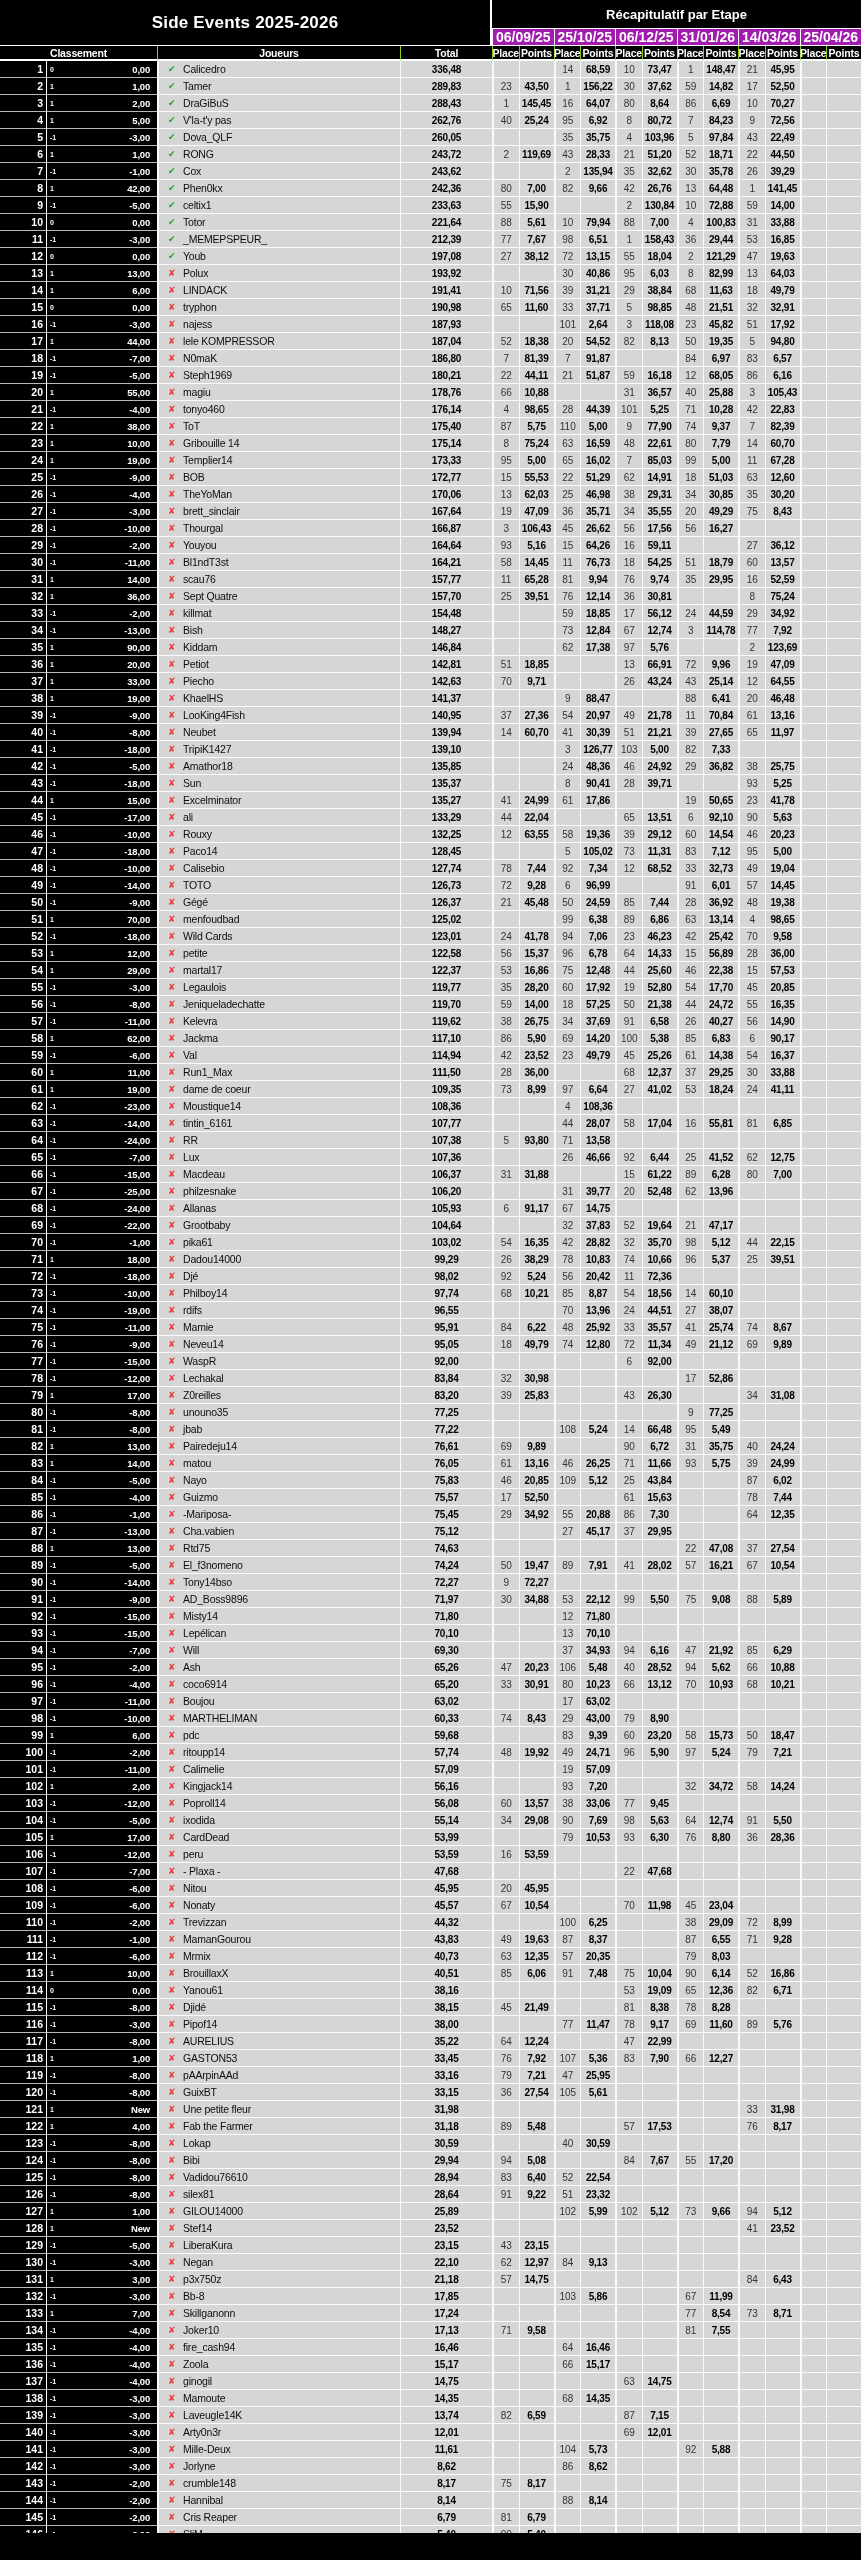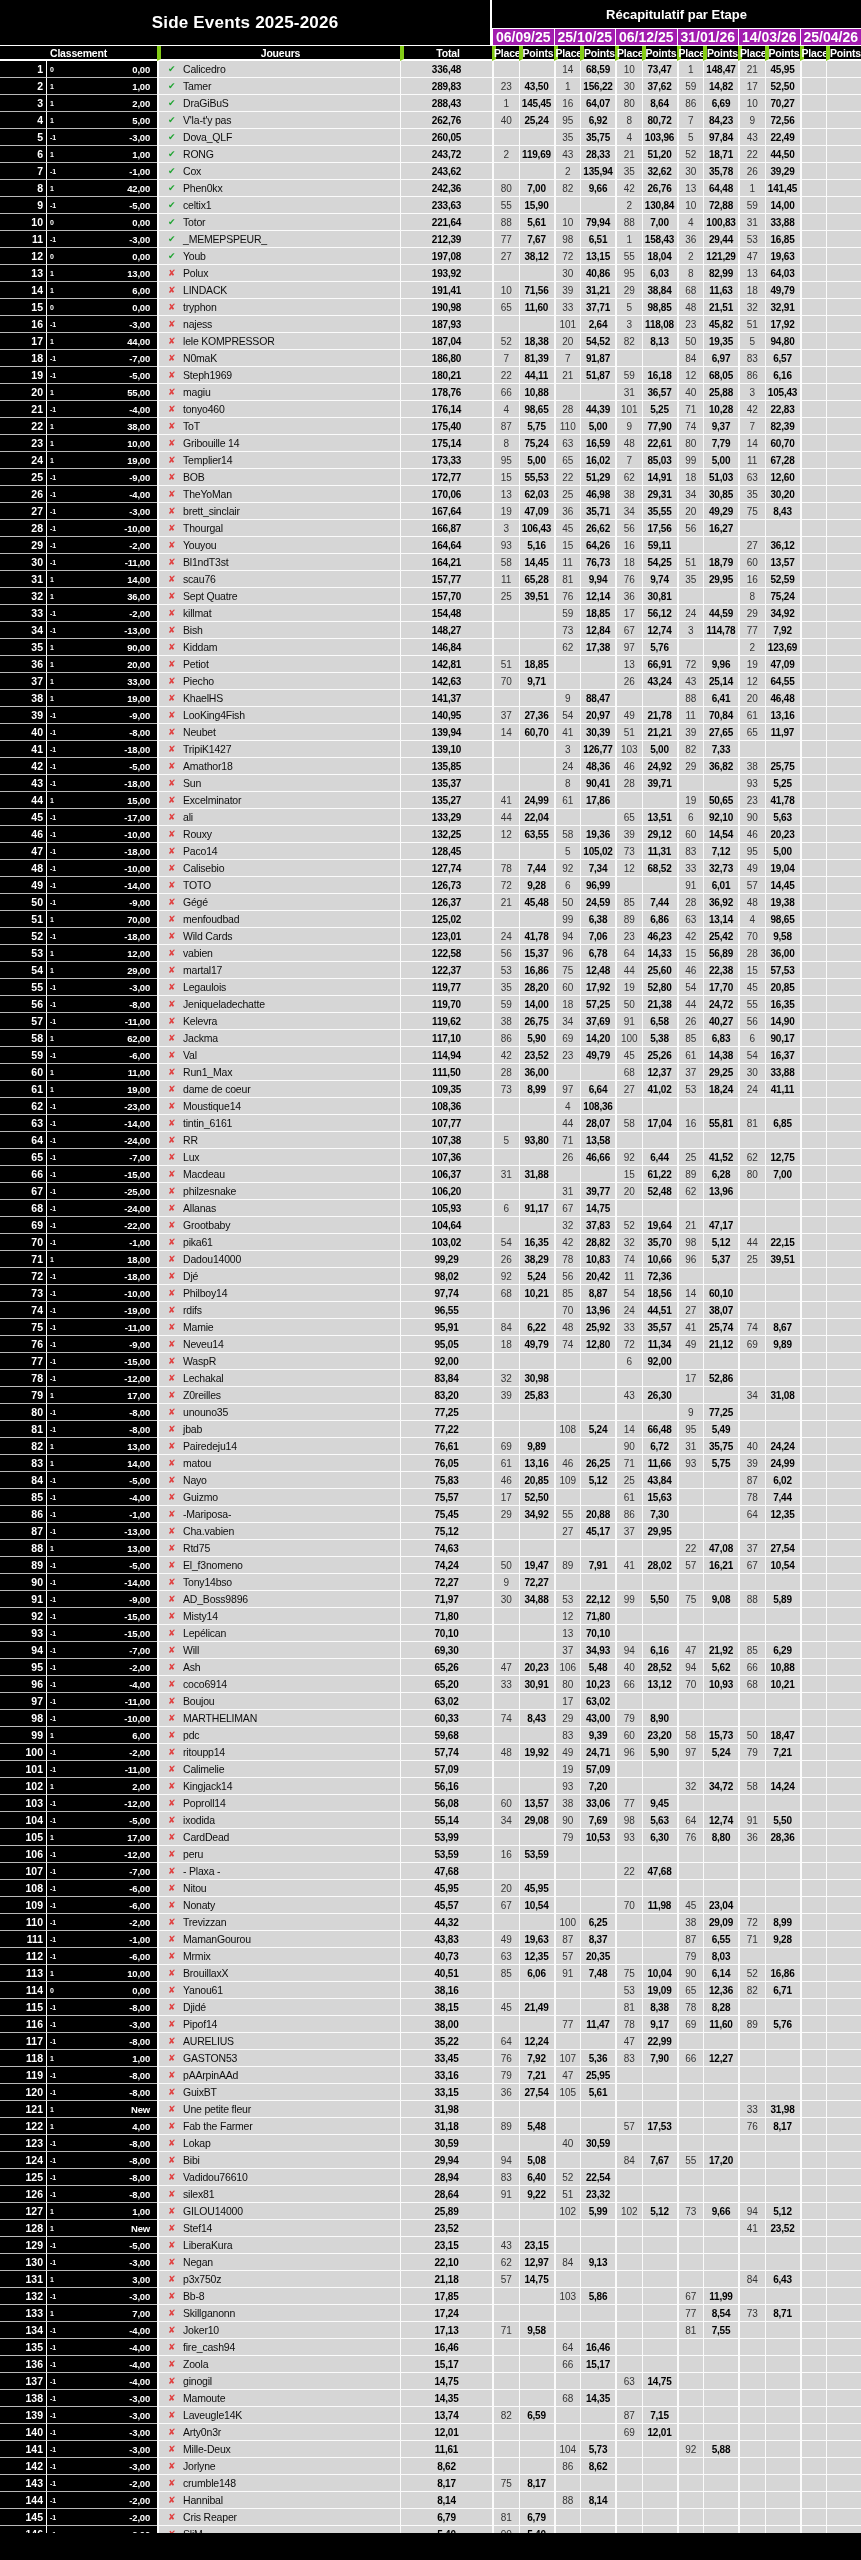--- a/index.html
+++ b/index.html
@@ -36,7 +36,7 @@
   .c-h {
     background:#000; color:#fff; display:flex; align-items:center; justify-content:center;
     font-size:10.5px; font-weight:bold; border-bottom:2px solid #fff;
-    border-left:4px solid #84cc16; letter-spacing:-.2px;
+    border-left:1px solid #84cc16; letter-spacing:-.2px;
   }
   .c-cls-h { grid-column:span 2; border-left:none; }
   

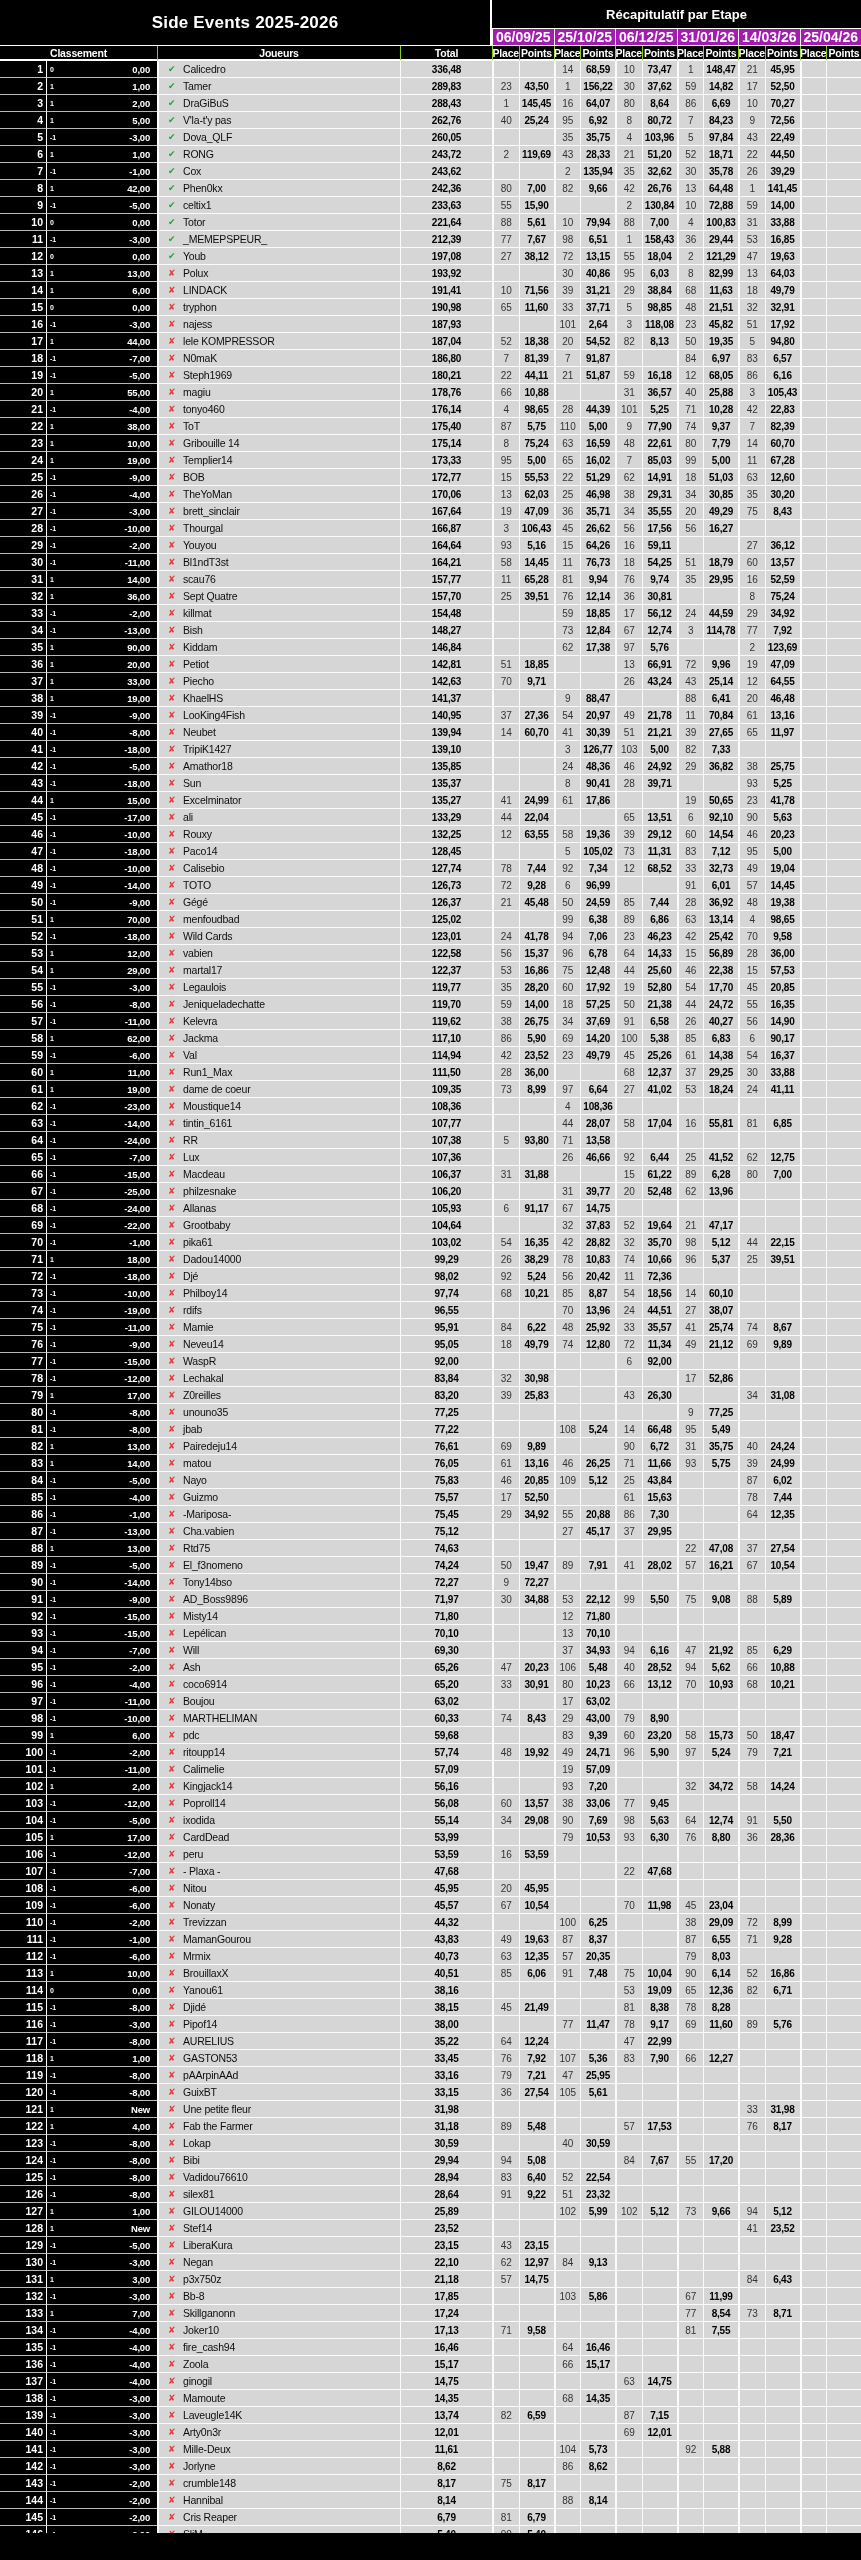--- a/index.html
+++ b/index.html
@@ -1634,7 +1634,7 @@
       </div>
   <div class="c-player">
         <span class="check x">✘</span>
-        <span class="pname">vabien</span>
+        <span class="pname">petite</span>
       </div>
   <div class="c-total">122,58</div>
 

